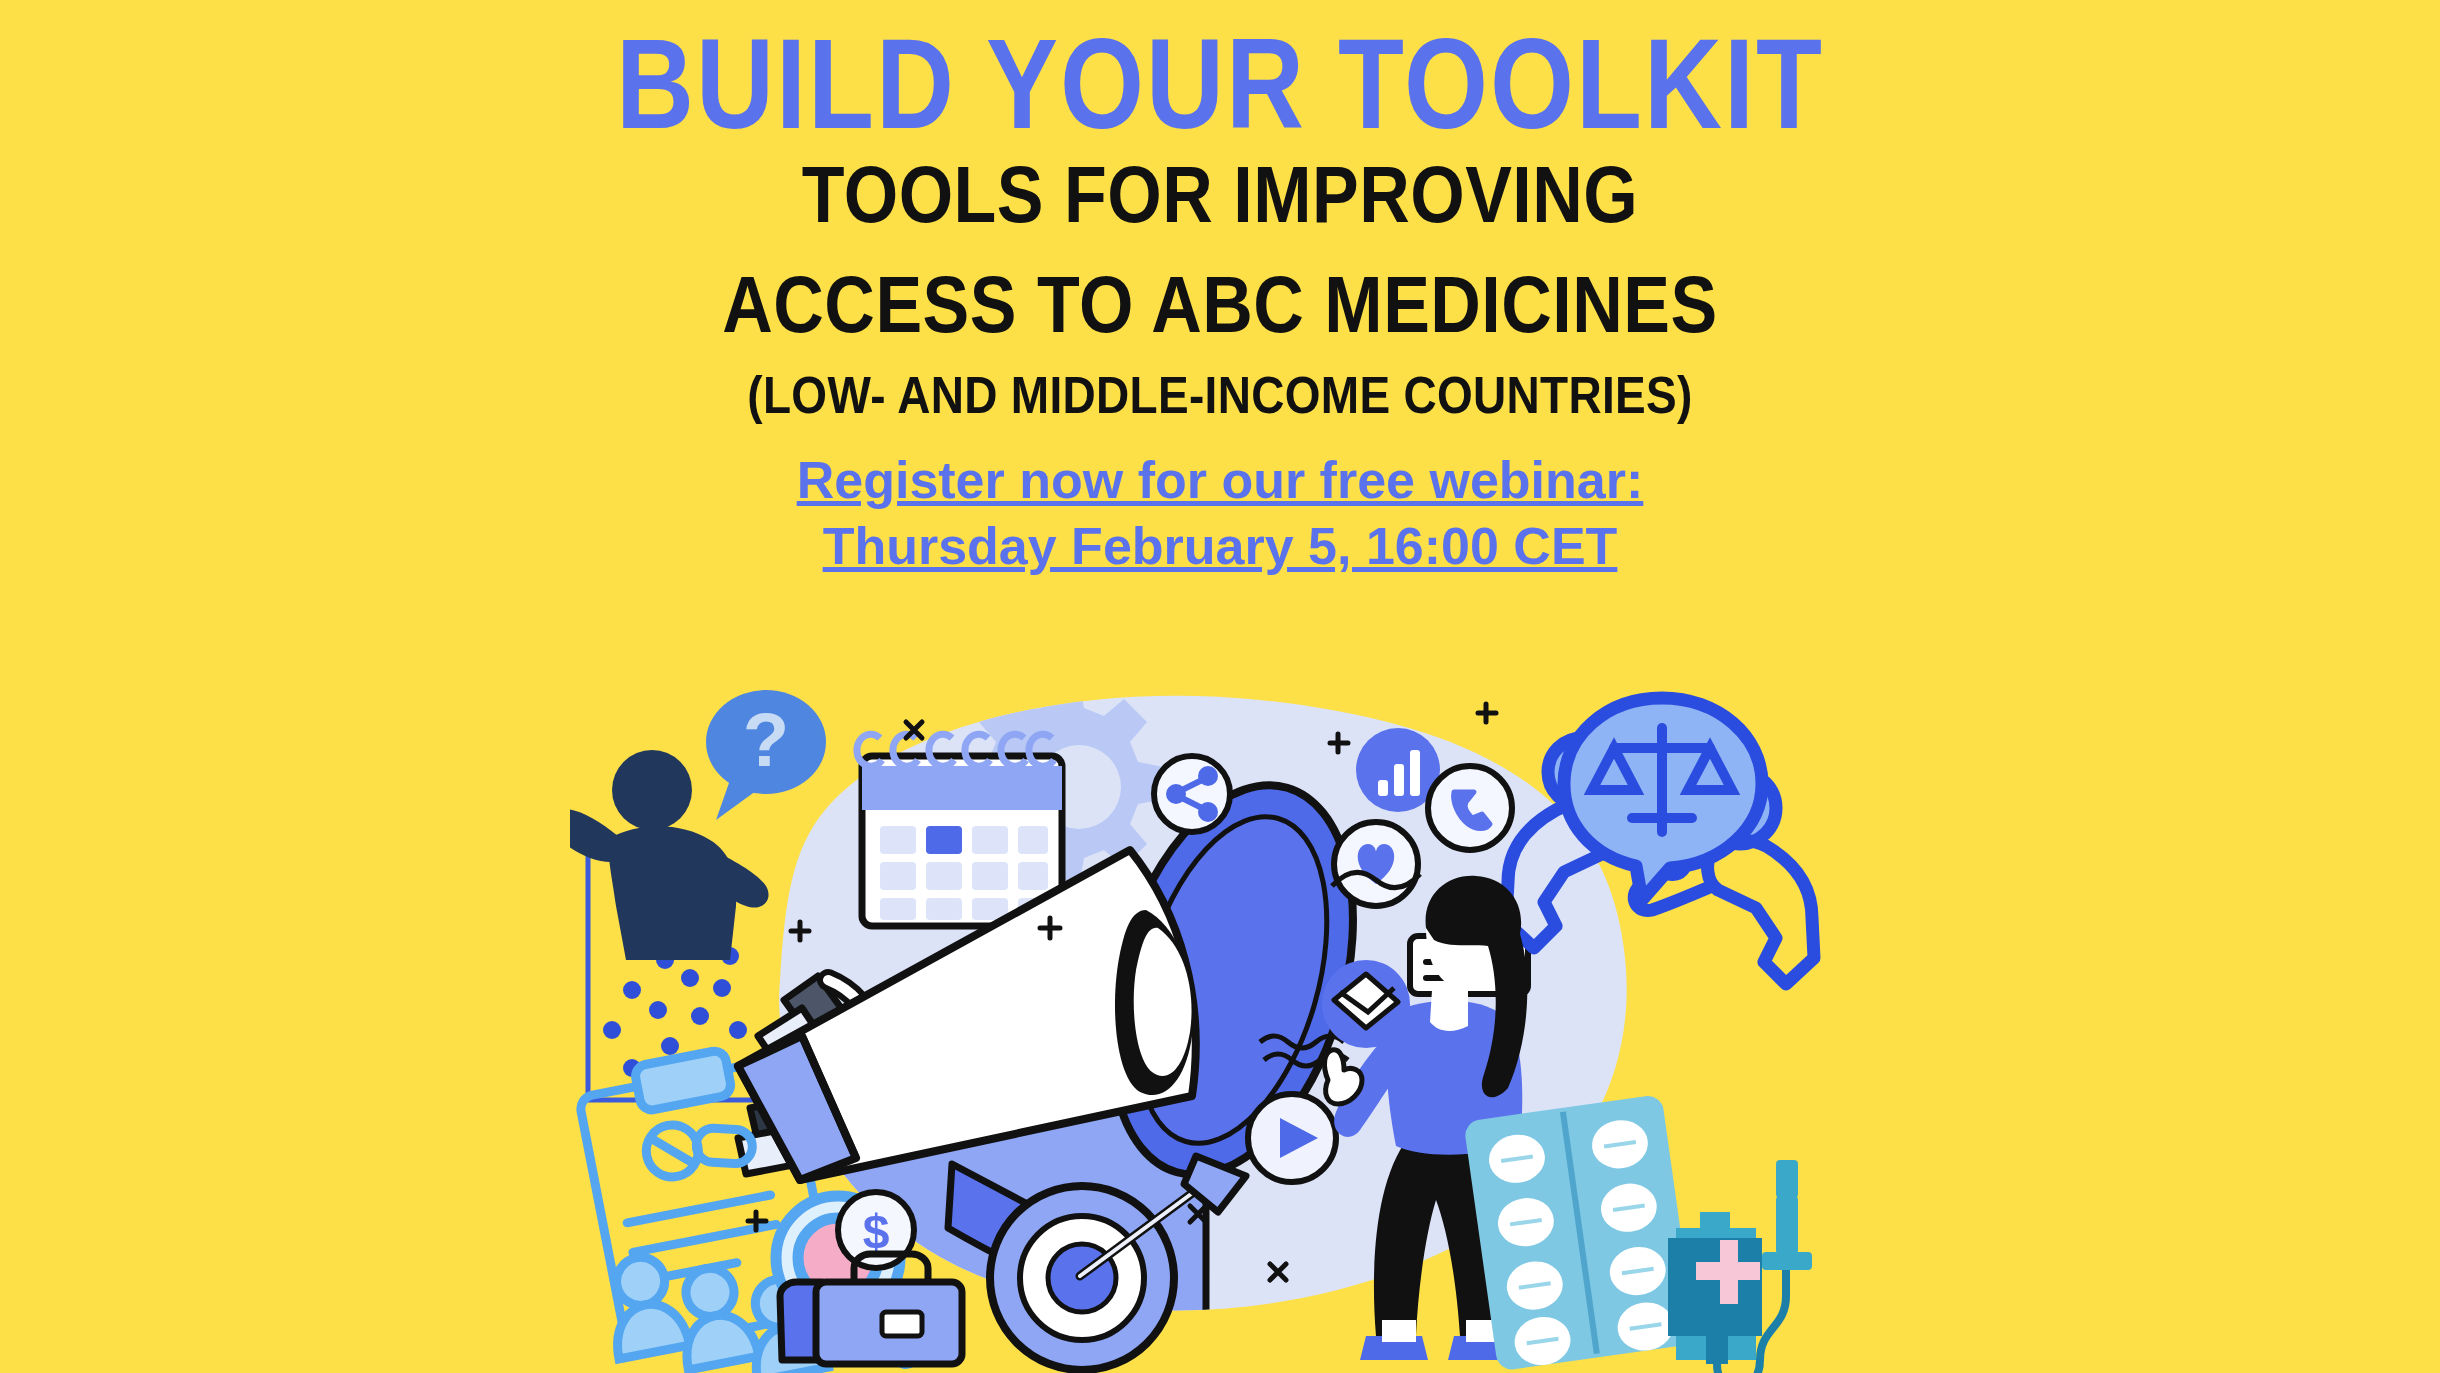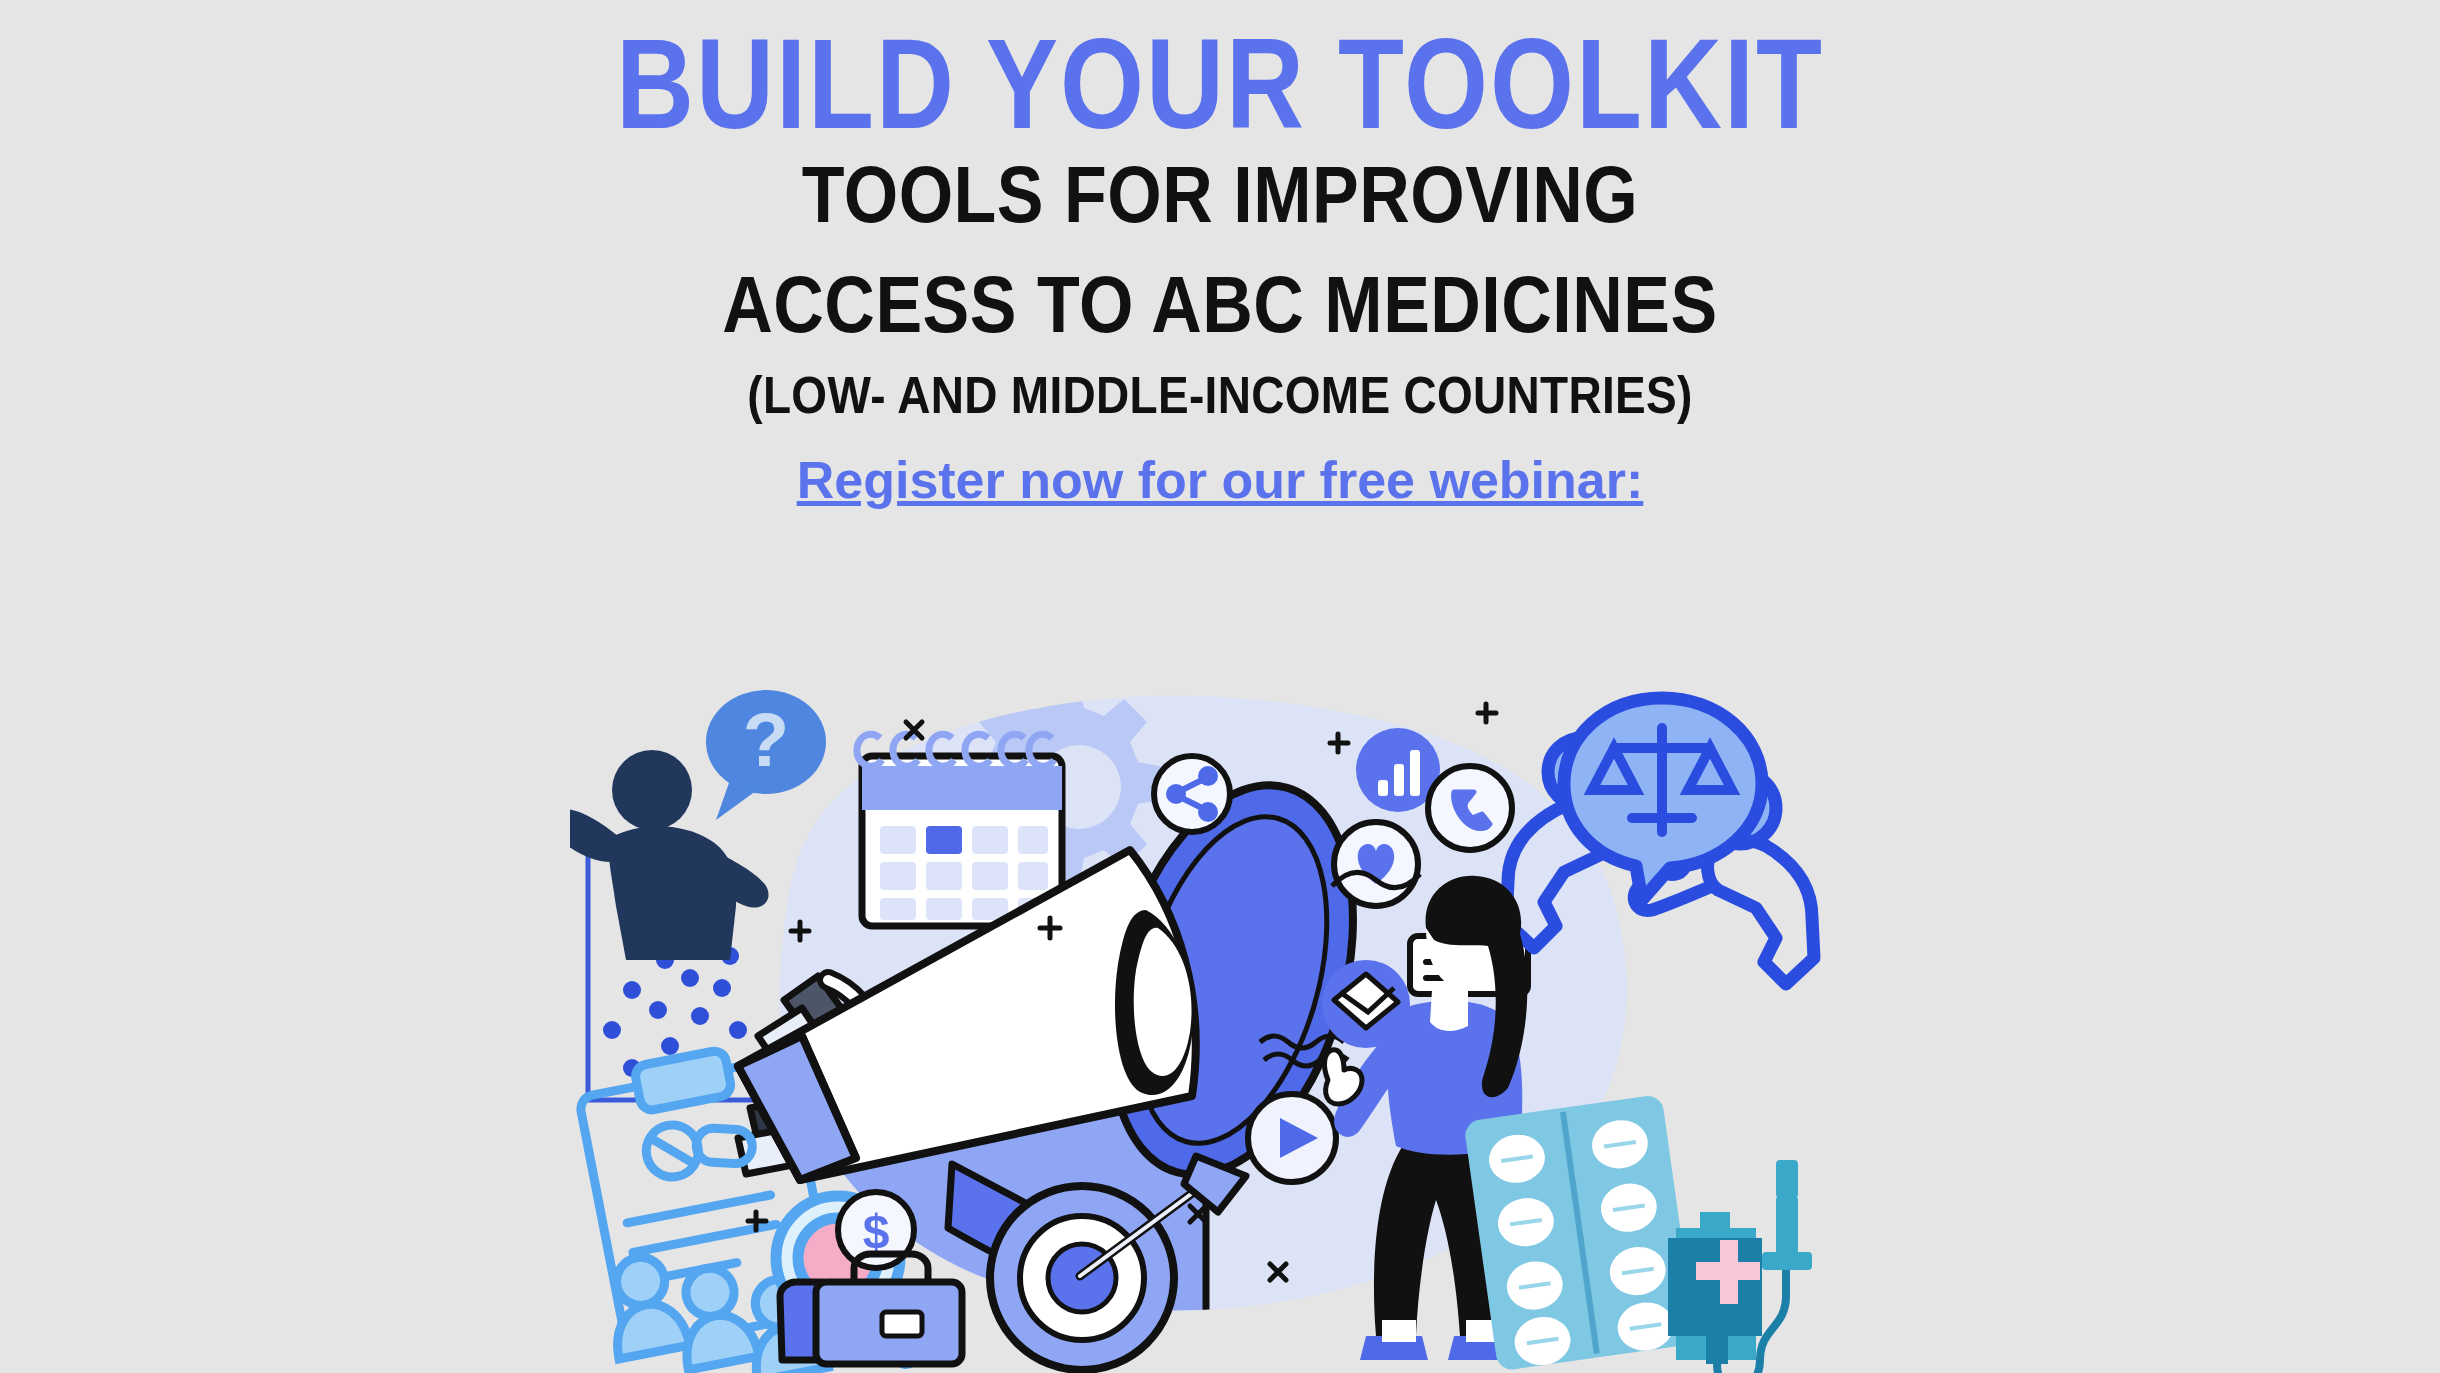--- a/index.html
+++ b/index.html
@@ -12,7 +12,7 @@
   }
   .poster{
     position:absolute;inset:0;
-    background:#e5e5e5;
+    background:#fde047;
     display:flex;flex-direction:column;align-items:center;
   }
 

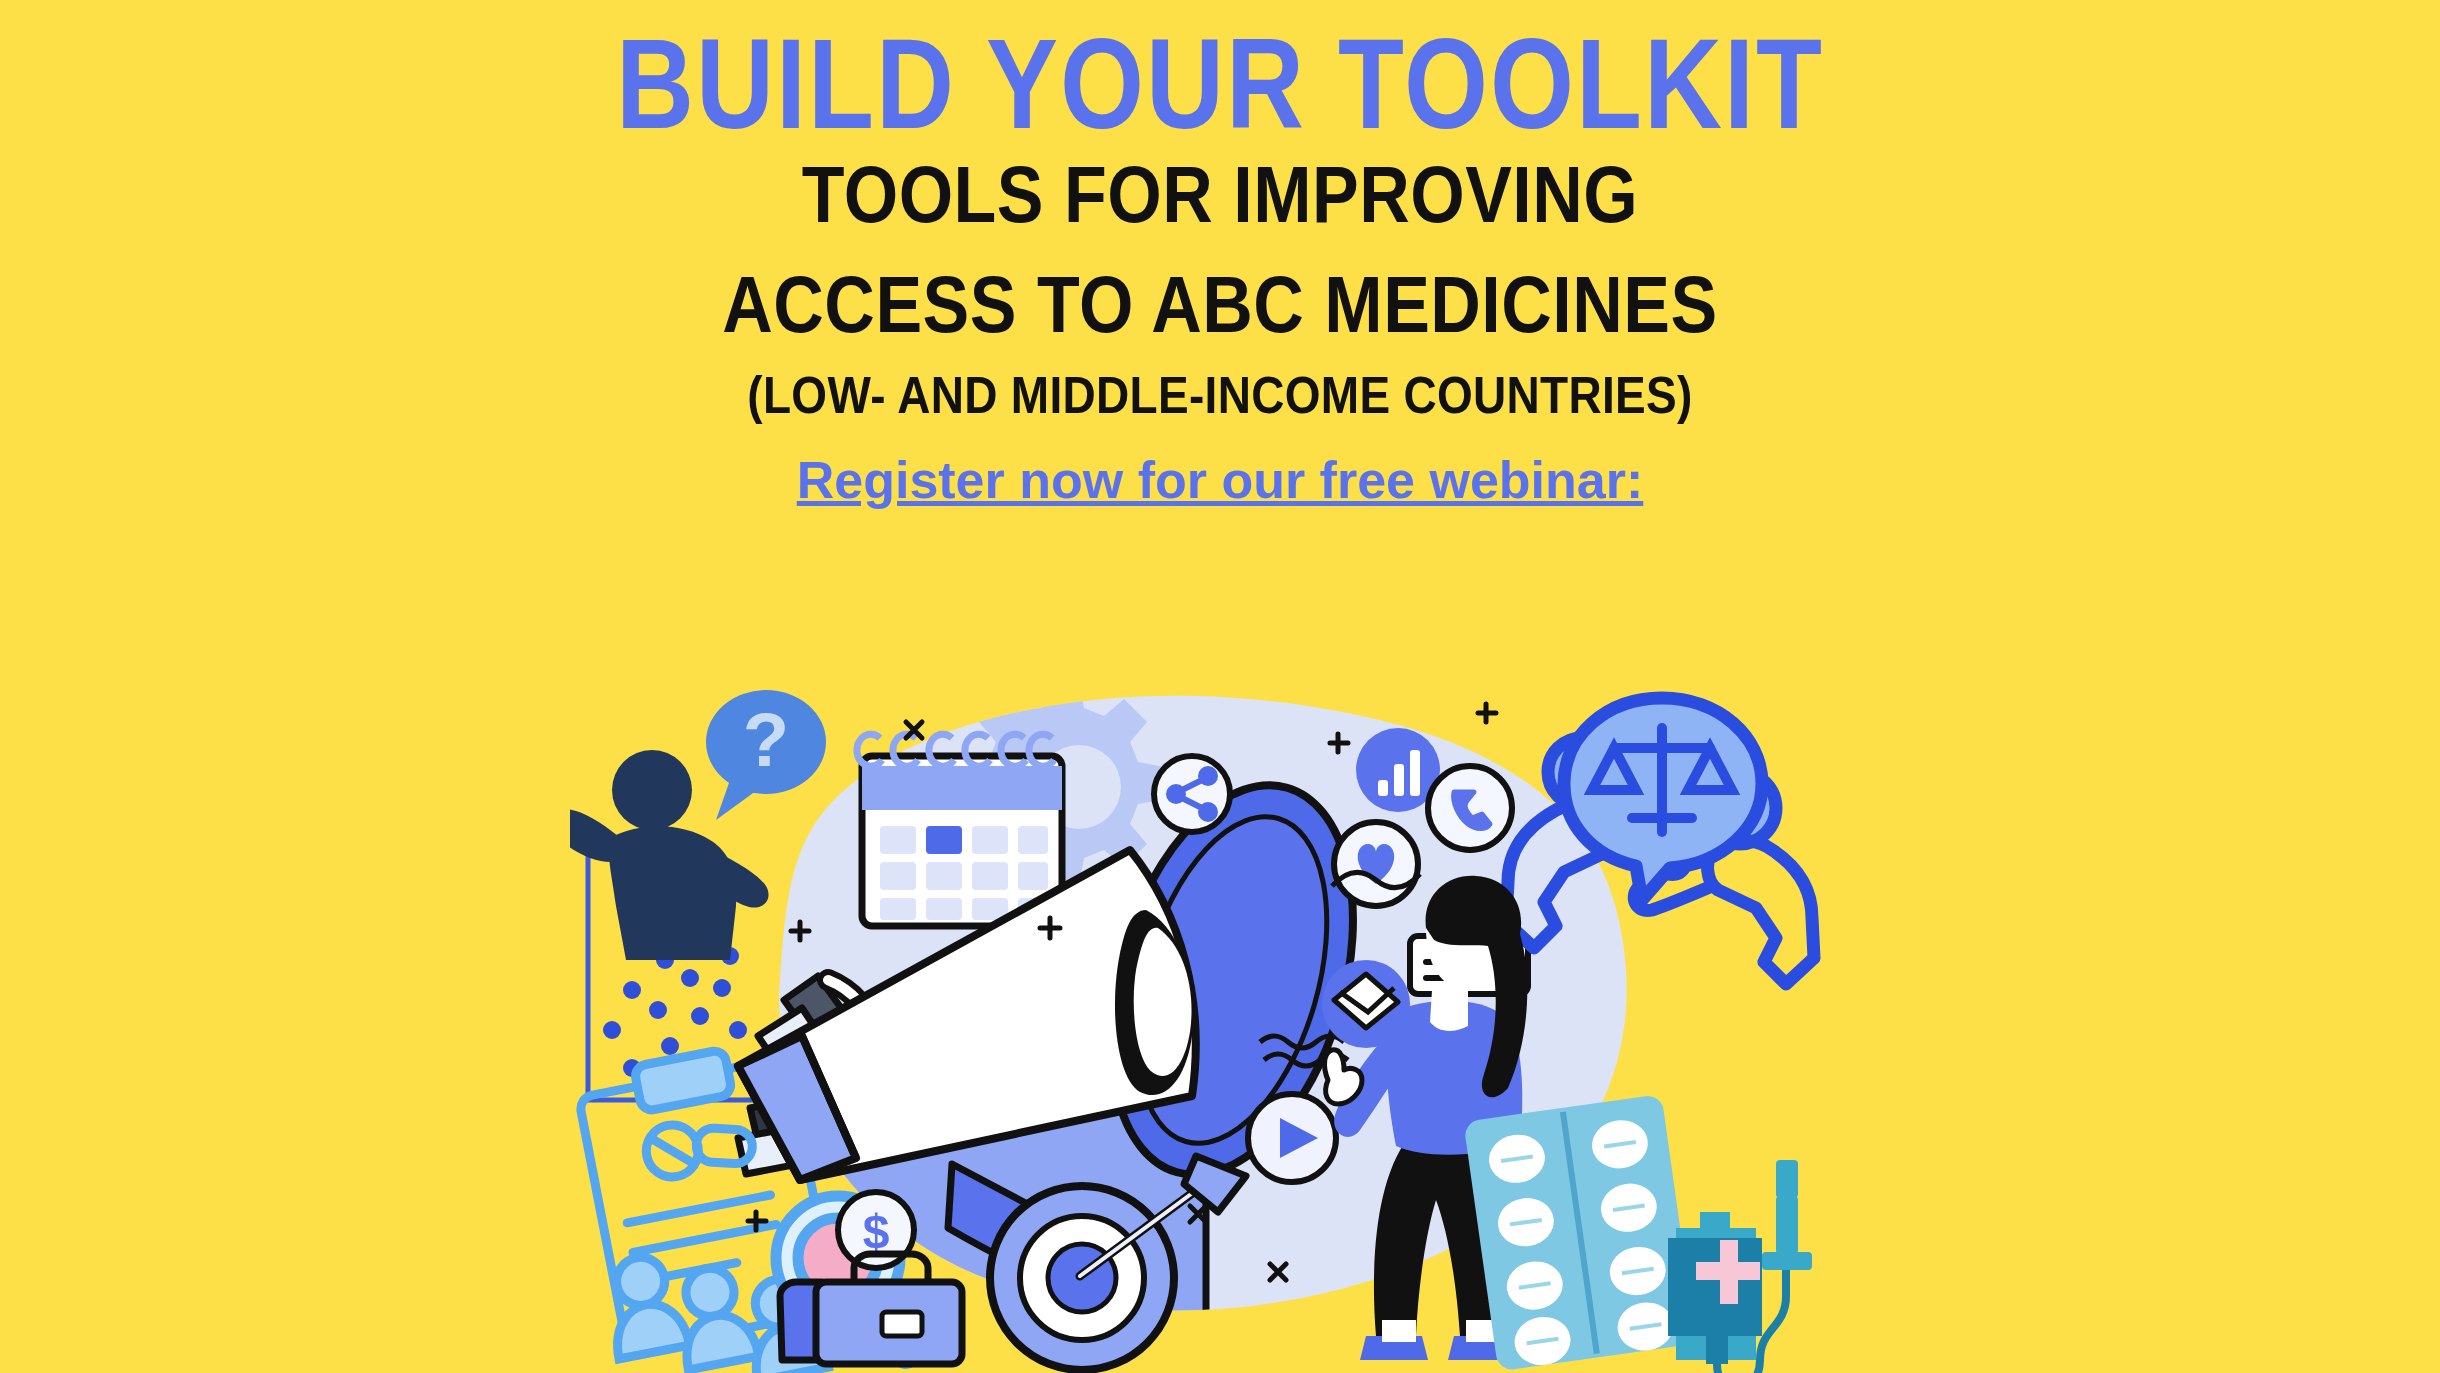--- a/index.html
+++ b/index.html
@@ -96,6 +96,7 @@
     <div class="sub2">ACCESS TO ABC MEDICINES</div>
     <div class="sub3">(LOW- AND MIDDLE-INCOME COUNTRIES)</div>
     <div class="cta l1">Register now for our free webinar:</div>
+    <div class="cta l2">Thursday February 5, 16:00 CET</div>
   </div>
 
   <div class="illus-wrap">

